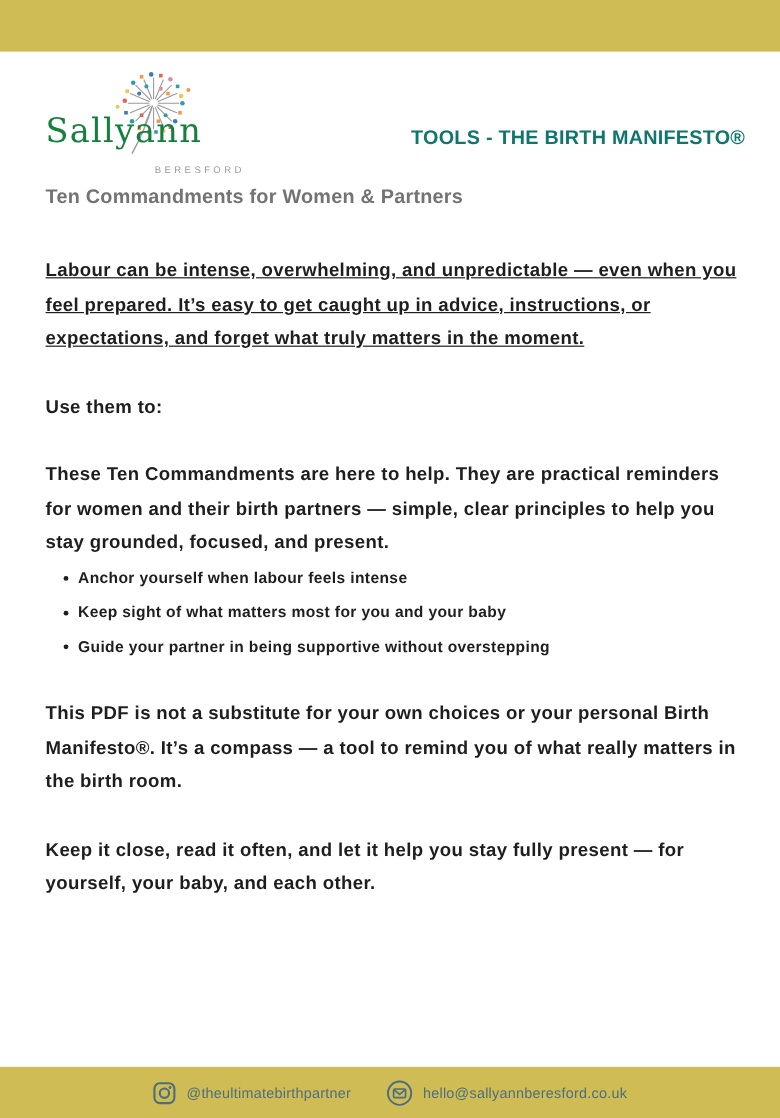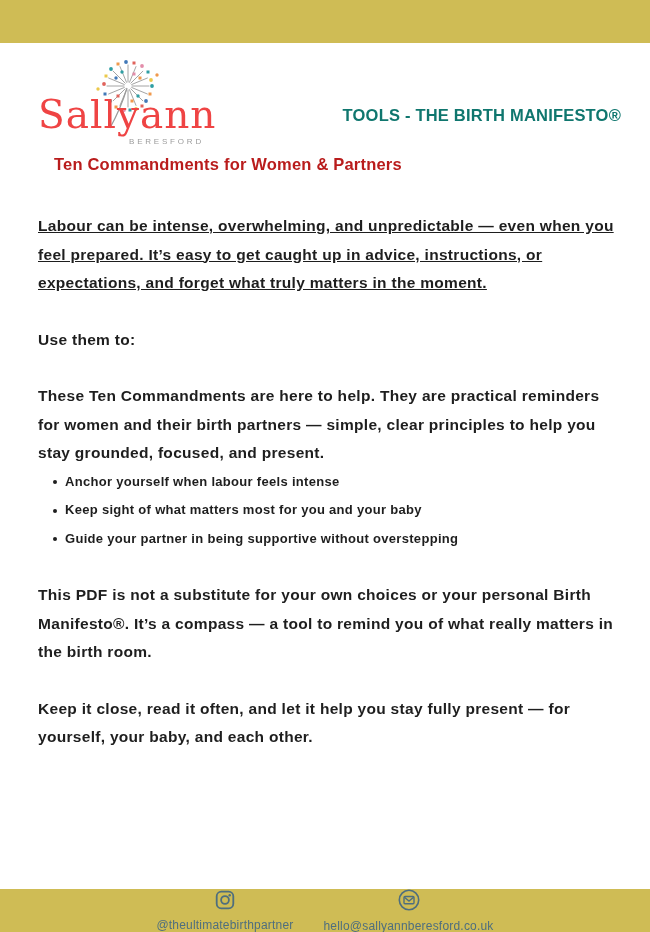--- a/index.html
+++ b/index.html
@@ -43,9 +43,9 @@
   .logo-name {
     position: absolute; top: 36px; left: 0;
     font-family: "DejaVu Serif", serif;
-    font-size: 39px; font-weight: 400;
+    font-size: 28px; font-weight: 400;
     letter-spacing: 1px;
-    color: #ef4444;
+    color: #15803d;
     white-space: nowrap;
   }
   .logo-sub {

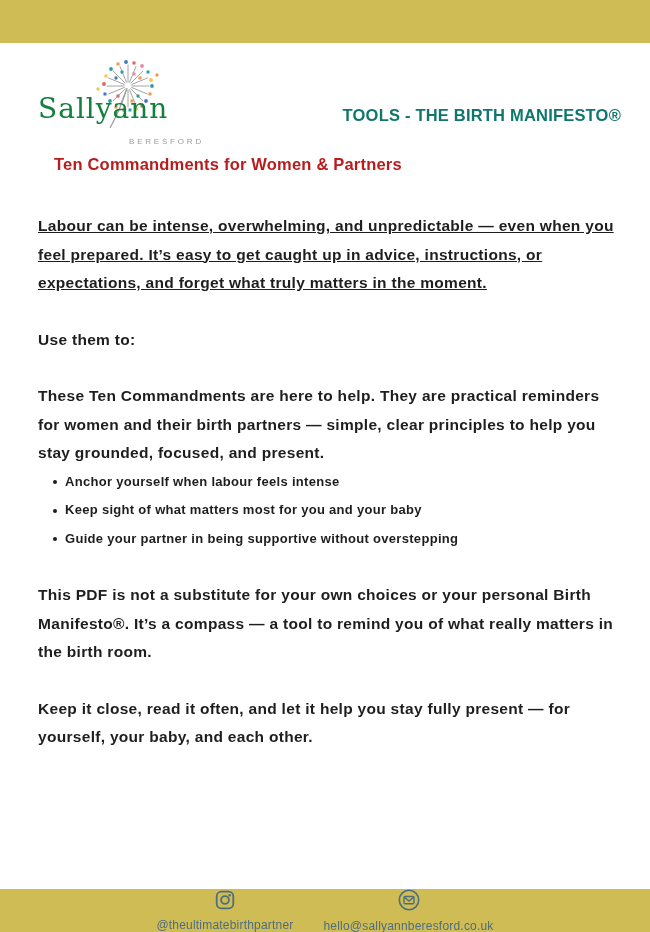--- a/index.html
+++ b/index.html
@@ -76,8 +76,8 @@
     font-size: 16.5px; font-weight: 700;
     letter-spacing: 0.2px;
     line-height: 20px;
-    margin: 0 0 38px 16px;
-    color: #b91c1c;
+    margin: 0 0 38px 0;
+    color: #737373;
   }
   .content p {
     font-size: 15.5px; font-weight: 700;

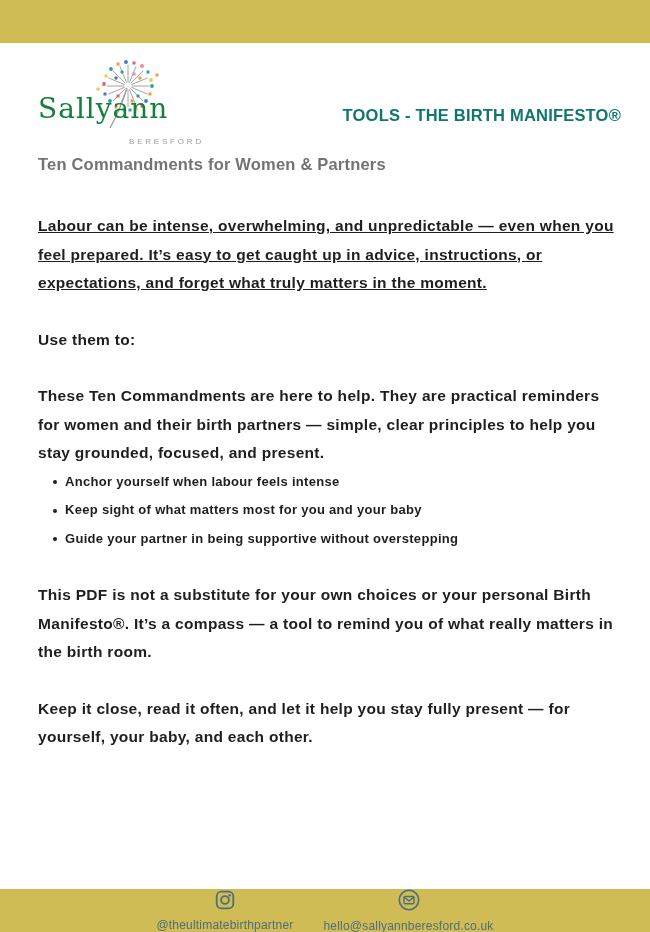--- a/index.html
+++ b/index.html
@@ -29,7 +29,6 @@
     color: #4E6E7E;
     font-size: 12px;
     letter-spacing: 0.2px;
-    flex-direction: column;
   }
   .footer-item svg { display: block; }
 

